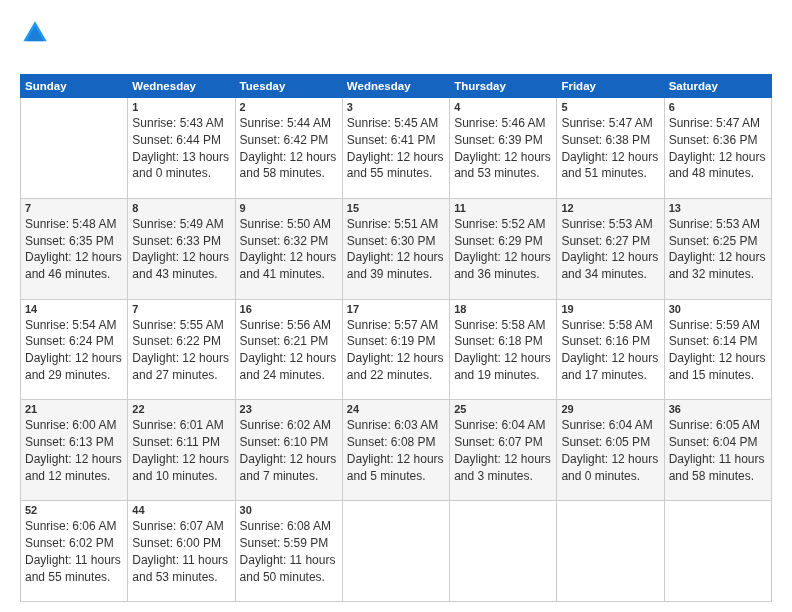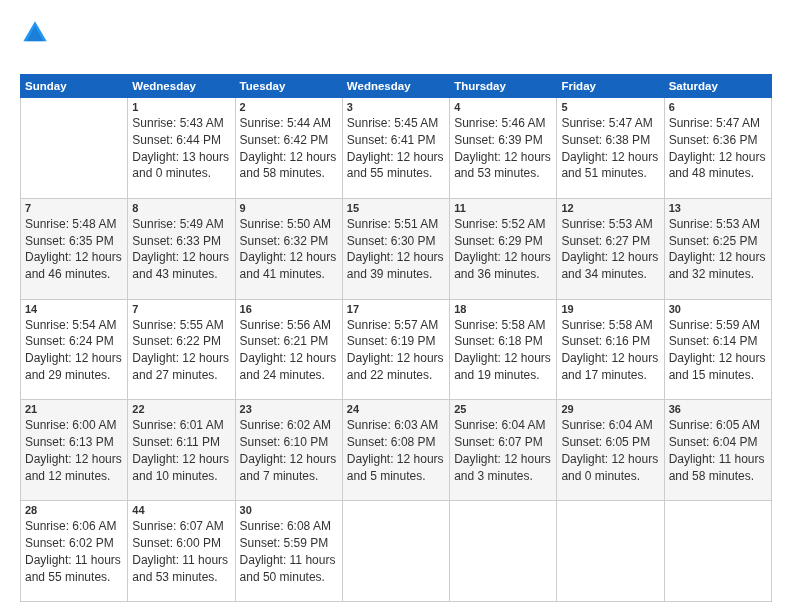--- a/index.html
+++ b/index.html
@@ -251,7 +251,7 @@
         </tr>
         <tr class="normal-row">
           <td>
-            <span class="day-number">28</span>
+            <span class="day-number">52</span>
             <div class="day-info">Sunrise: 6:06 AM<br>Sunset: 6:02 PM<br>Daylight: 11 hours<br>and 55 minutes.</div>
           </td>
           <td>

